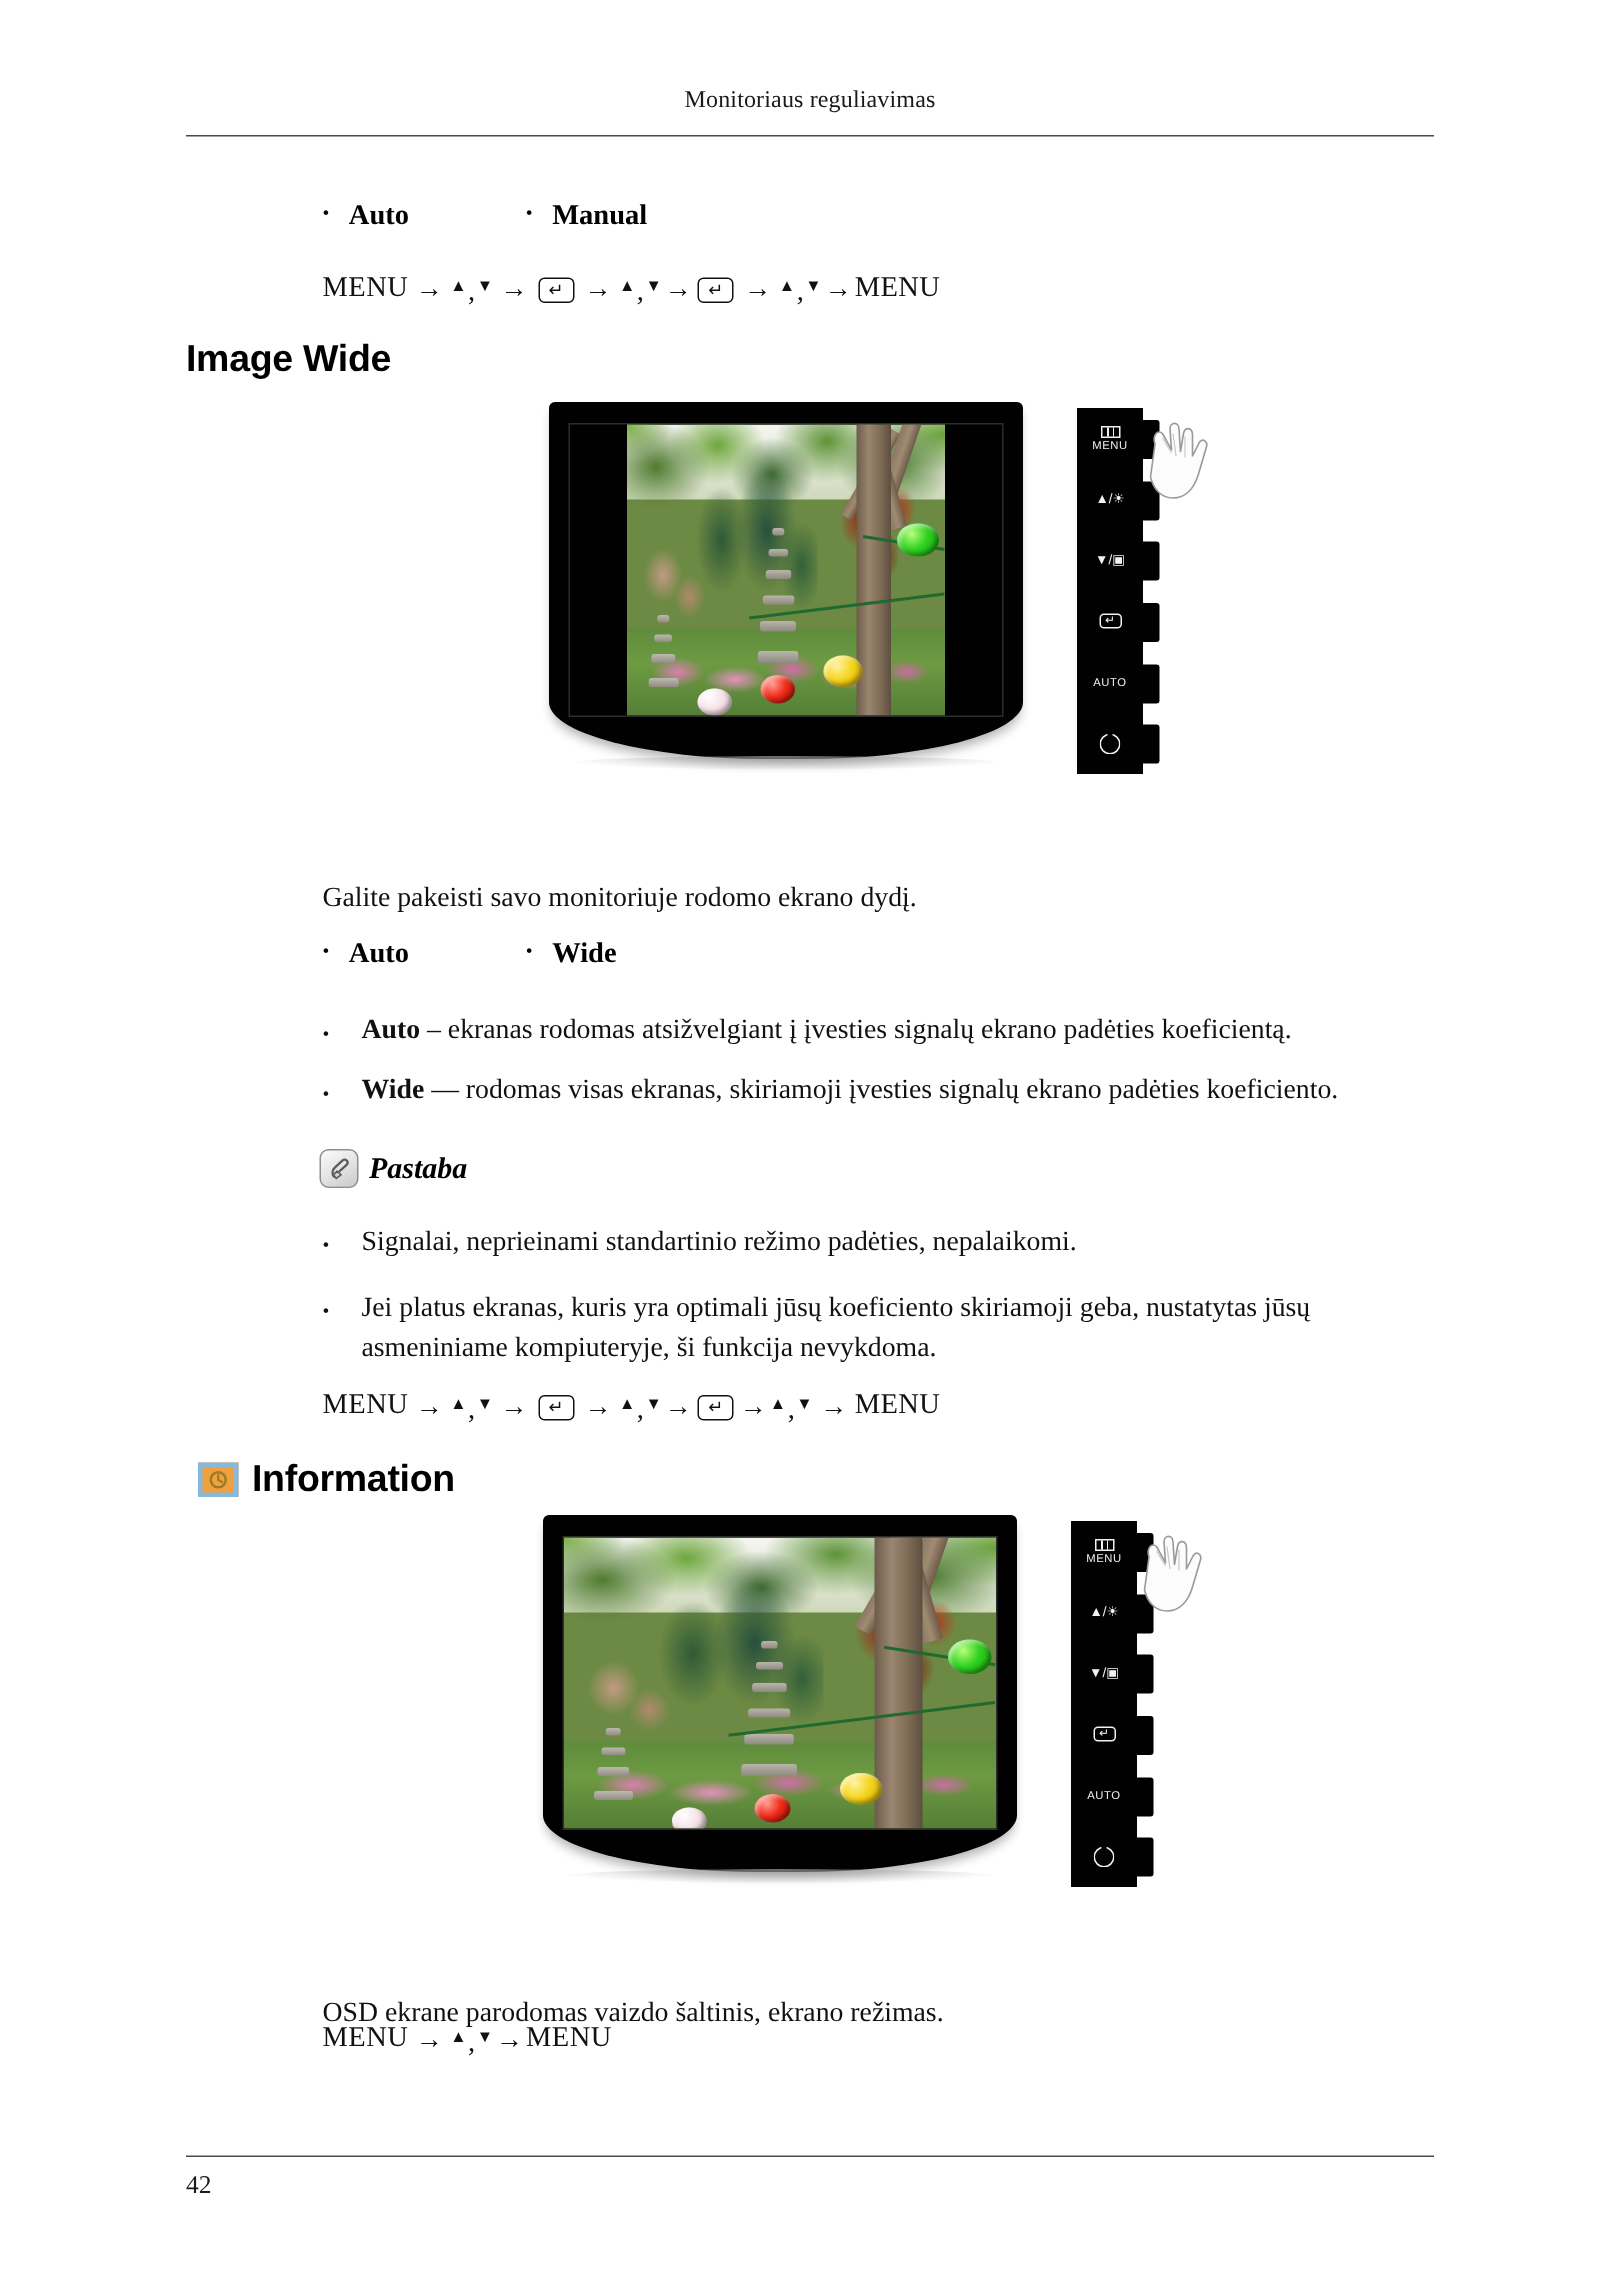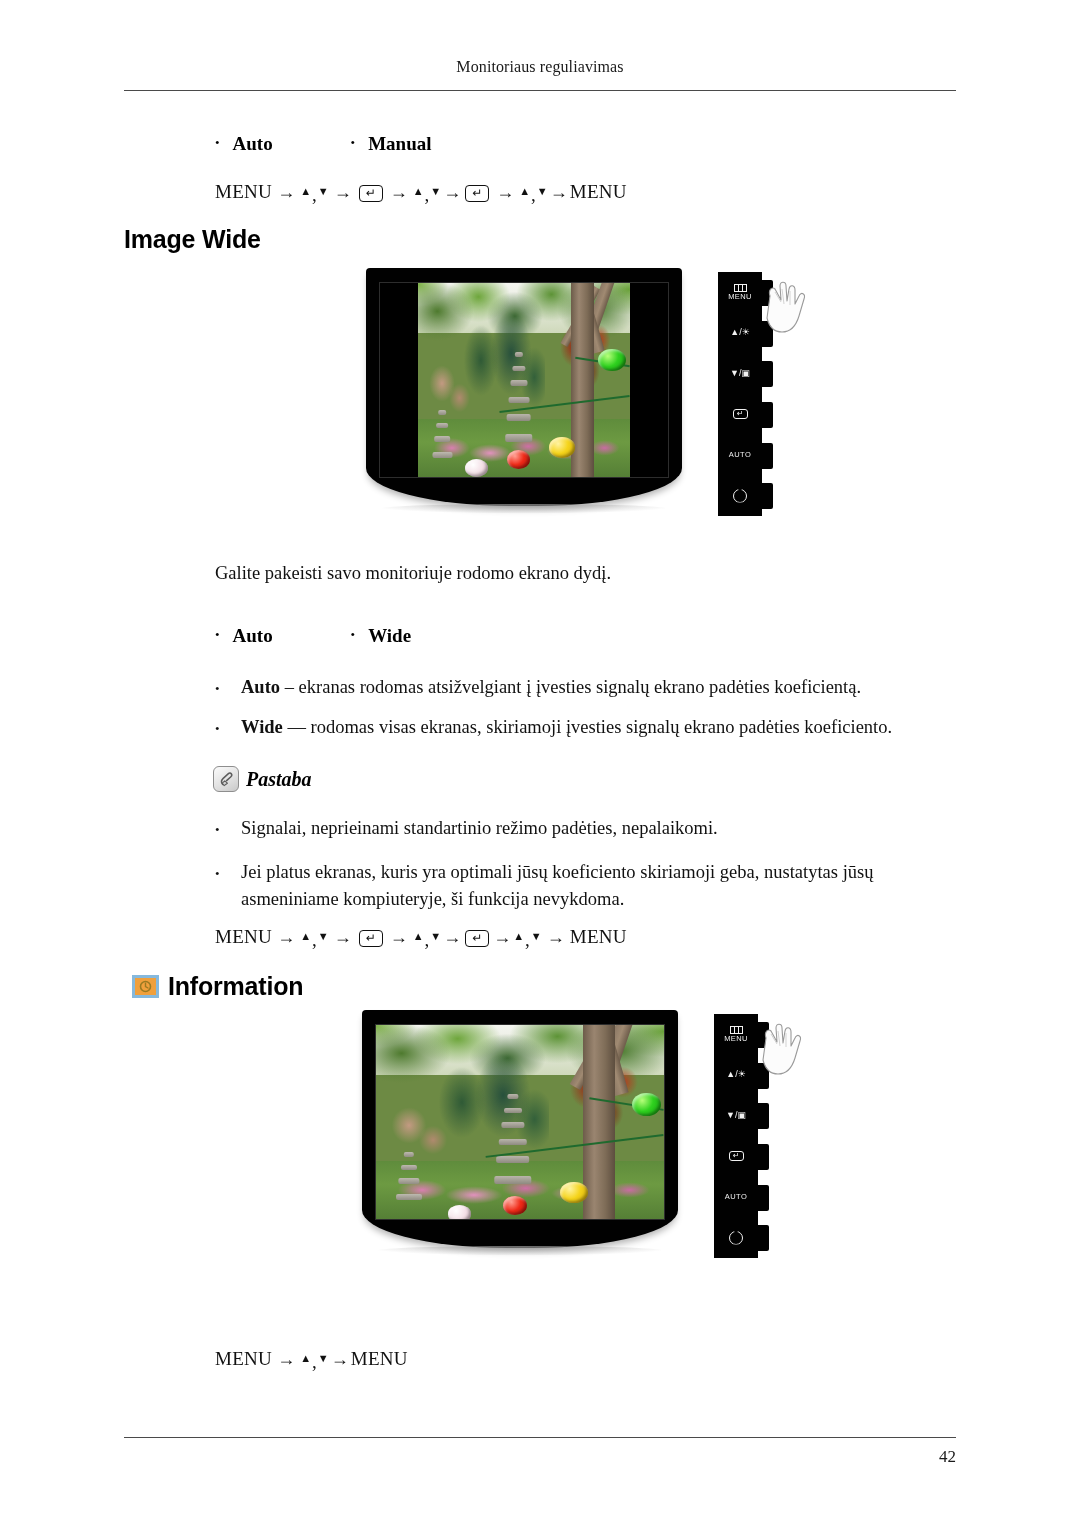--- a/index.html
+++ b/index.html
@@ -64,6 +64,7 @@
     font-size: 18.5px;
     line-height: 26px;
     color: #111;
+    margin-top: 26px;
   }
 
   

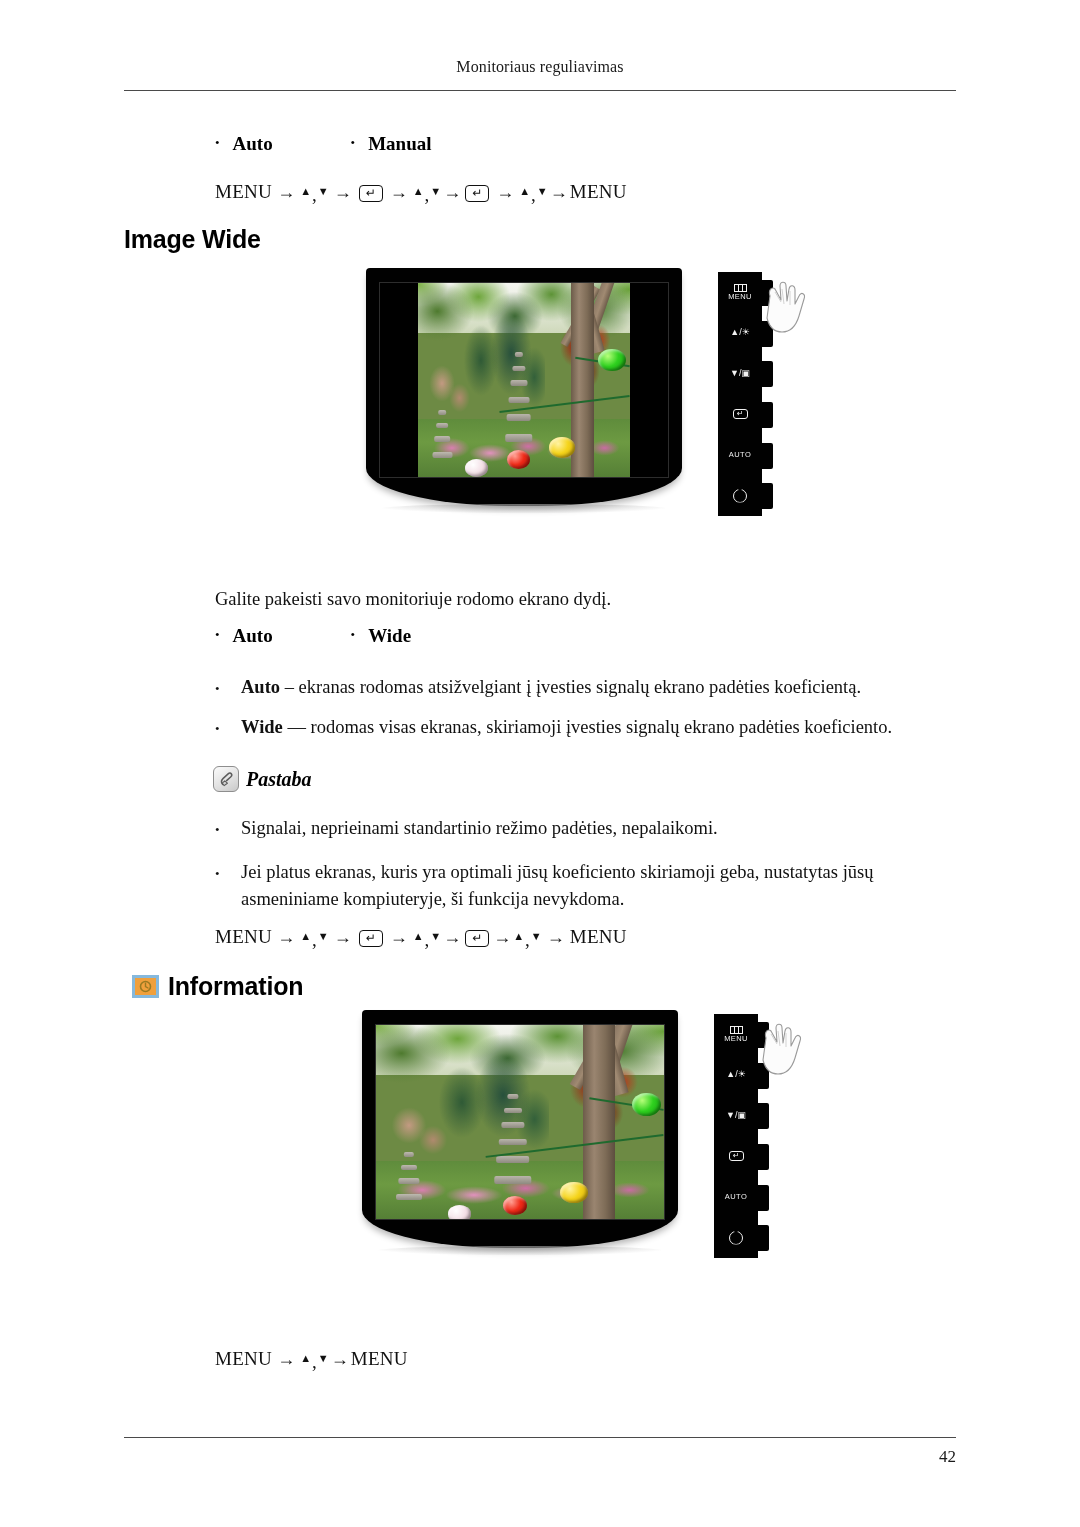--- a/index.html
+++ b/index.html
@@ -692,6 +692,7 @@
     </svg>
   </div>
 
+  <div class="body-text" style="left:215px; top:1303px; width:720px;">OSD ekrane parodomas vaizdo šaltinis, ekrano režimas.</div>
 
   <div class="menu-seq" style="left:215px; top:1348px;">
     <span class="word">MENU</span>

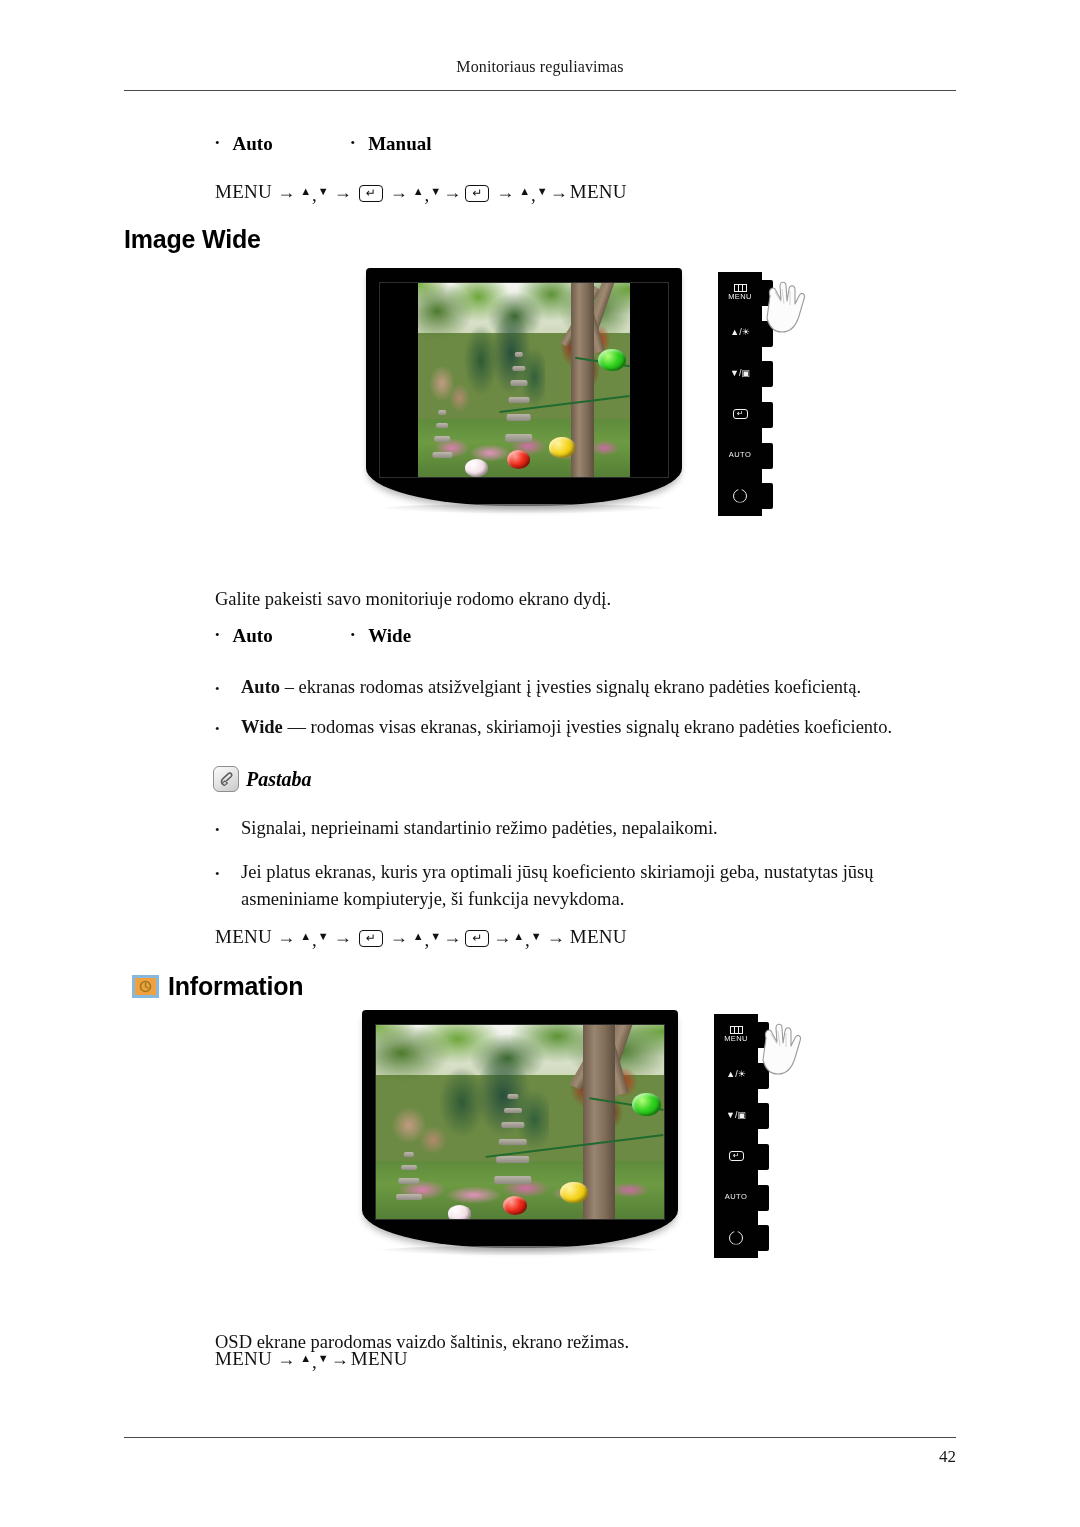--- a/index.html
+++ b/index.html
@@ -51,7 +51,7 @@
     left: 124px;
     top: 1447px;
     width: 832px;
-    text-align: right;
+    text-align: left;
     font-family: "Liberation Serif", serif;
     font-size: 17px;
     color: #1a1a1a;

